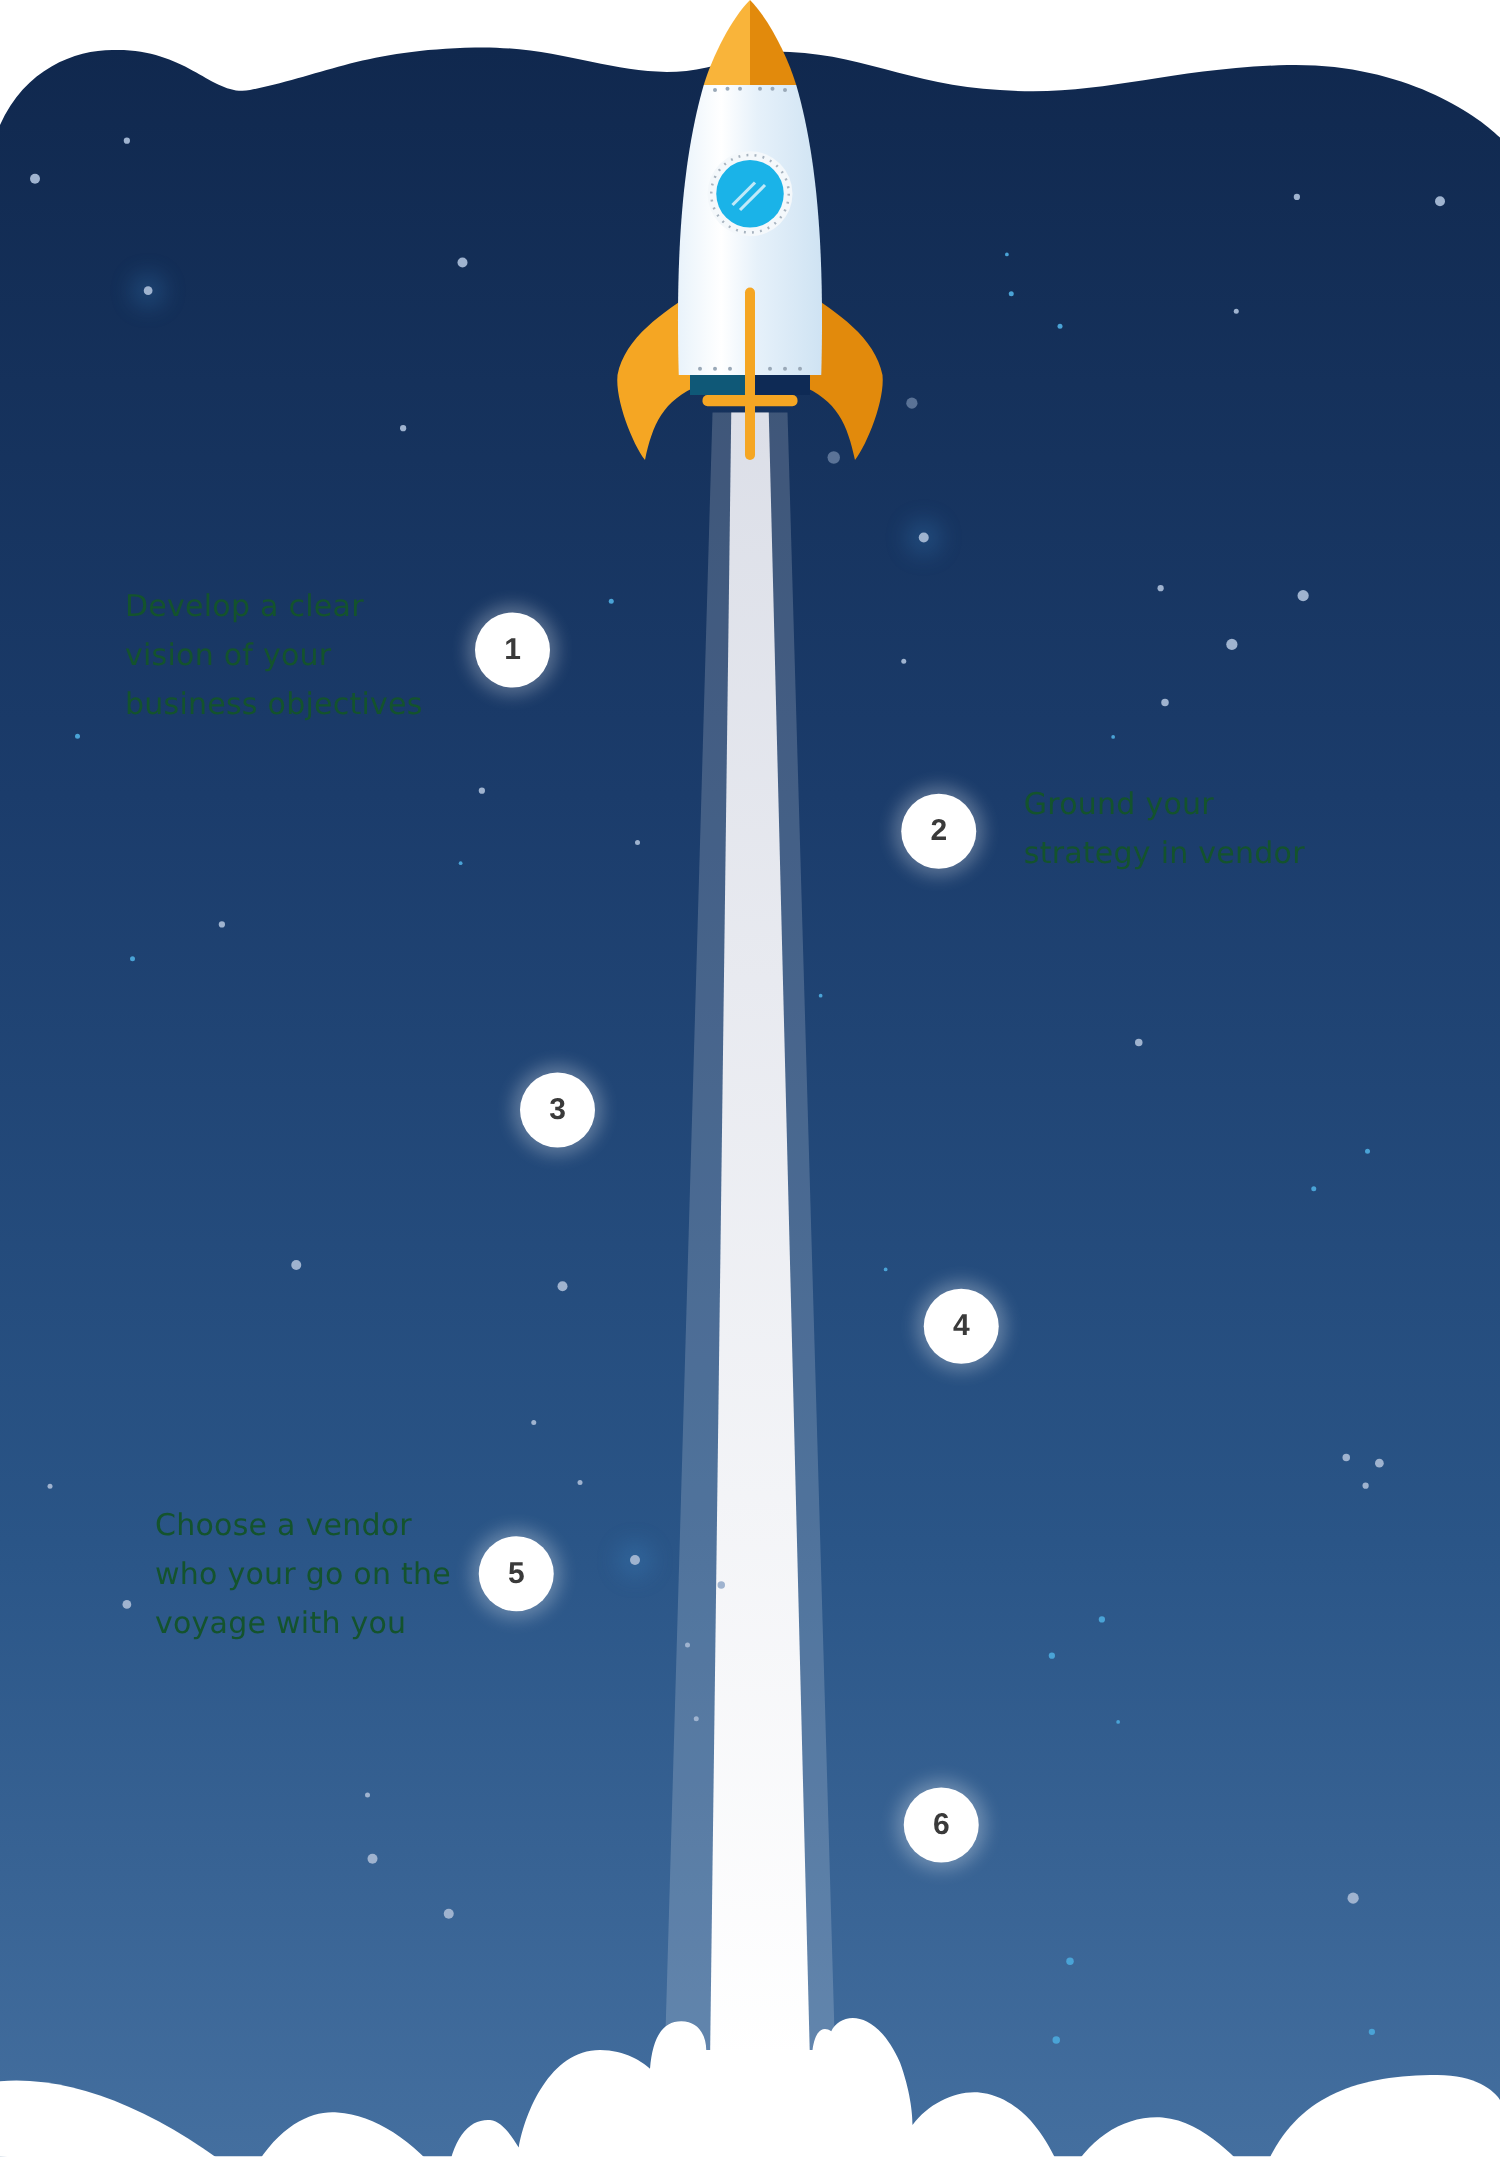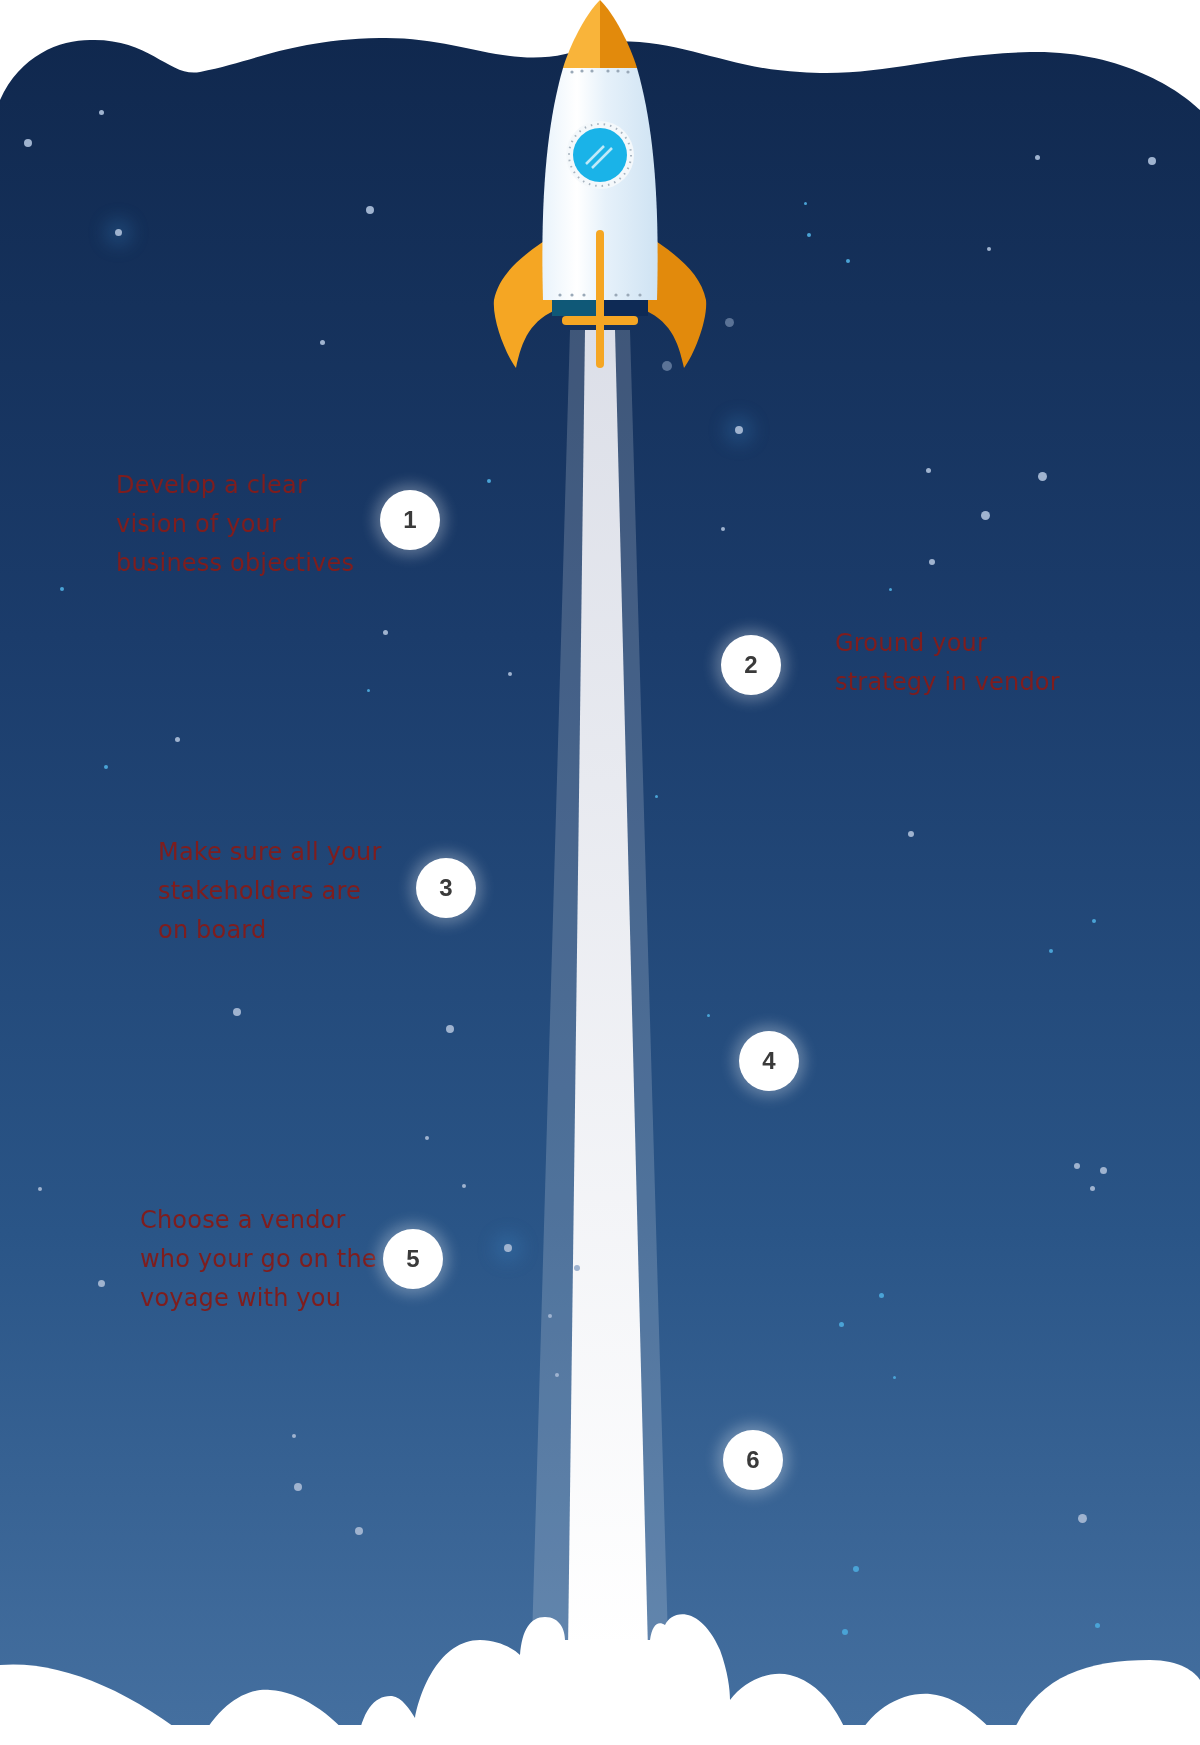--- a/index.html
+++ b/index.html
@@ -7,9 +7,9 @@
   .scene { position:absolute; left:0; top:0; width:1200px; height:1745px; }
   .sky-svg { position:absolute; left:0; top:0; }
   .step-text {
-    position:absolute; color:#7f1d1d; font-size:26px; line-height:39px;
+    position:absolute; color:#14532d; font-size:26px; line-height:39px;
     font-weight:300; letter-spacing:0.2px; white-space:pre-line;
-    font-family:"DejaVu Sans", sans-serif; font-weight:normal; font-size:24px;margin-left:16px;
+    font-family:"DejaVu Sans", sans-serif; font-weight:normal; font-size:24px;
   }
   .badge {
     position:absolute; width:60px; height:60px; border-radius:50%;

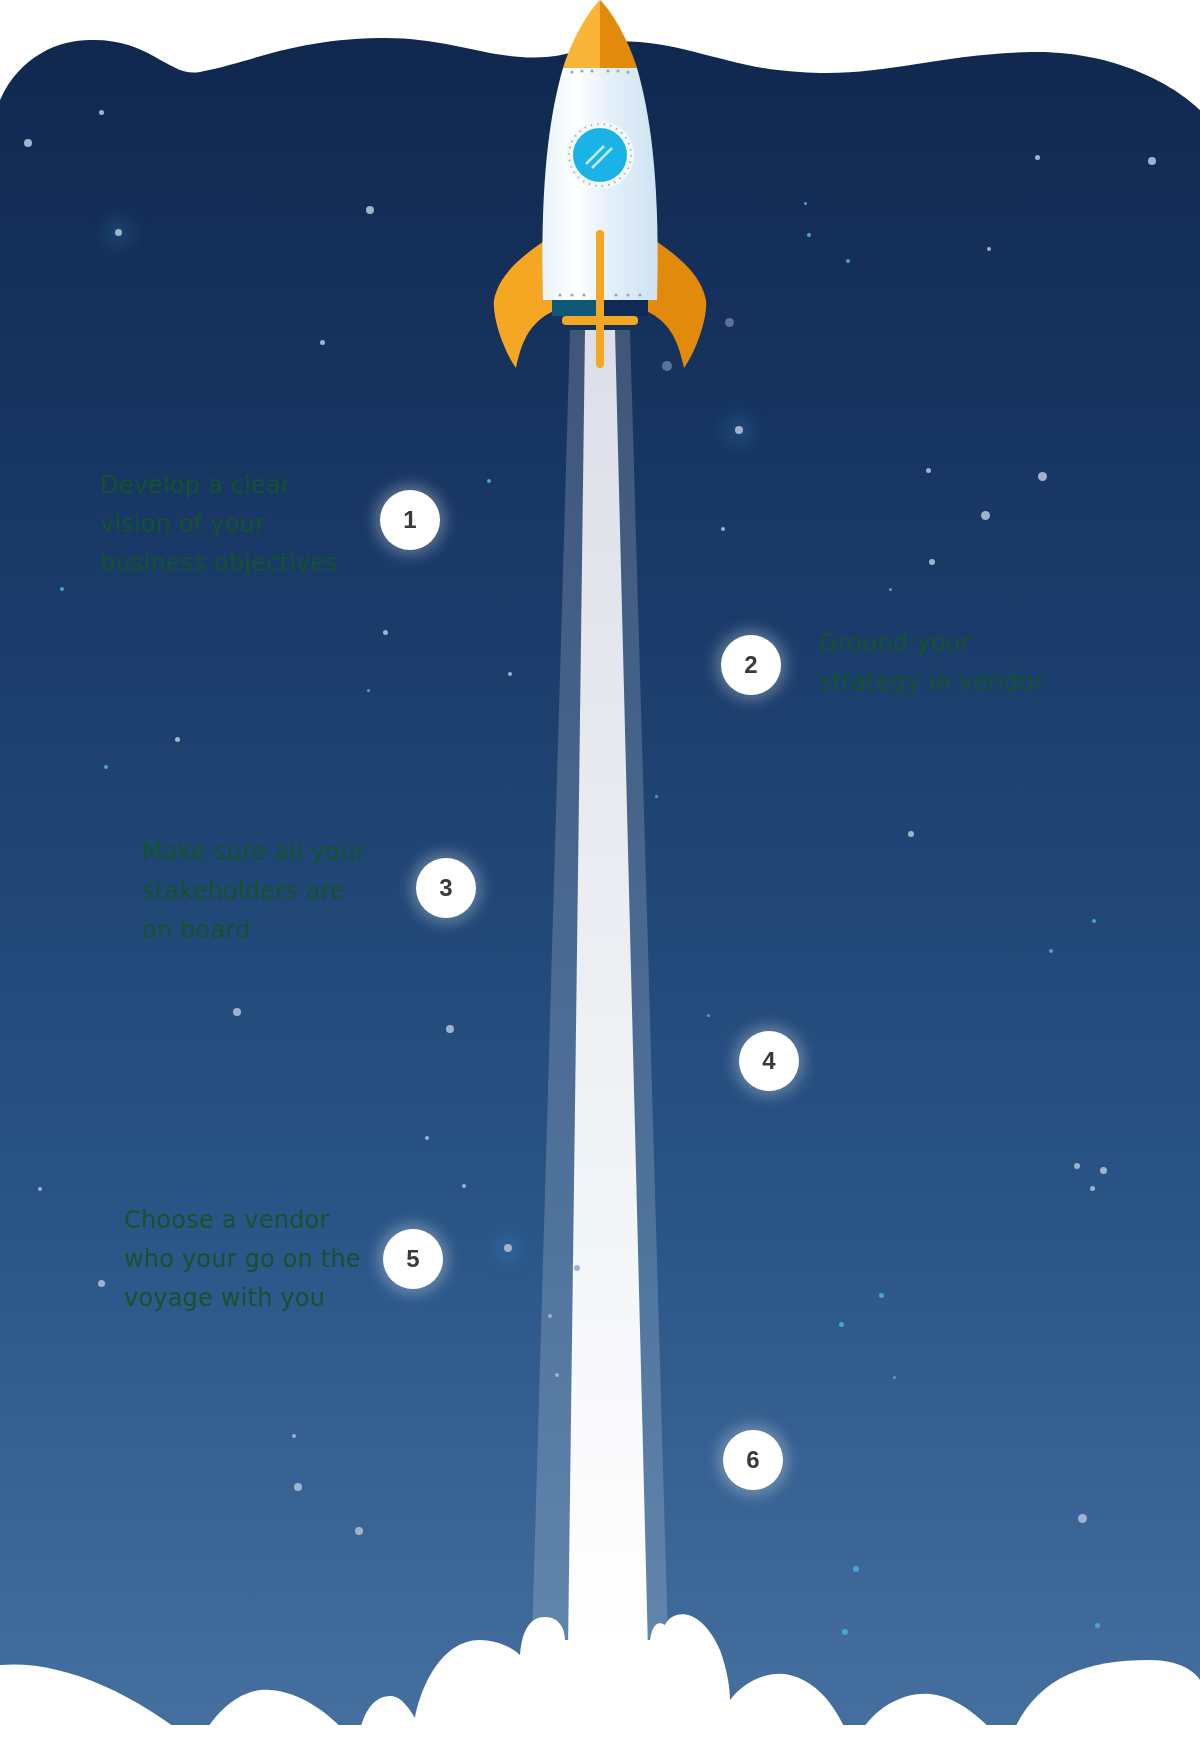--- a/index.html
+++ b/index.html
@@ -168,9 +168,6 @@
   <div class="step-text" style="left:819px;top:624px;">Ground your
 strategy in vendor</div>
 
-  <div class="step-text" style="left:142px;top:833px;">Make sure all your
-stakeholders are
-on board</div>
   <div class="badge" style="left:416px;top:858px;">3</div>
 
   <div class="badge" style="left:739px;top:1031px;">4</div>

